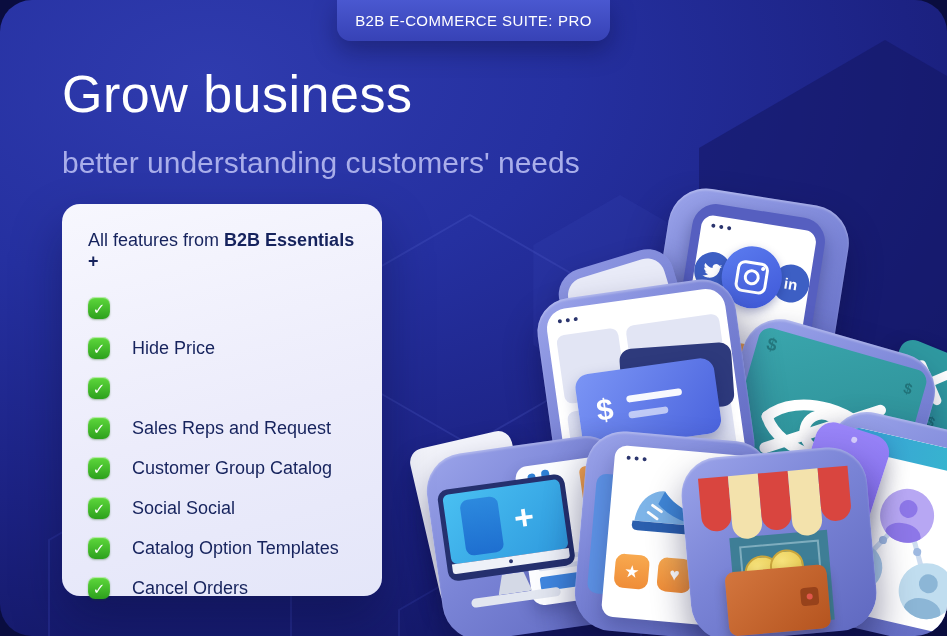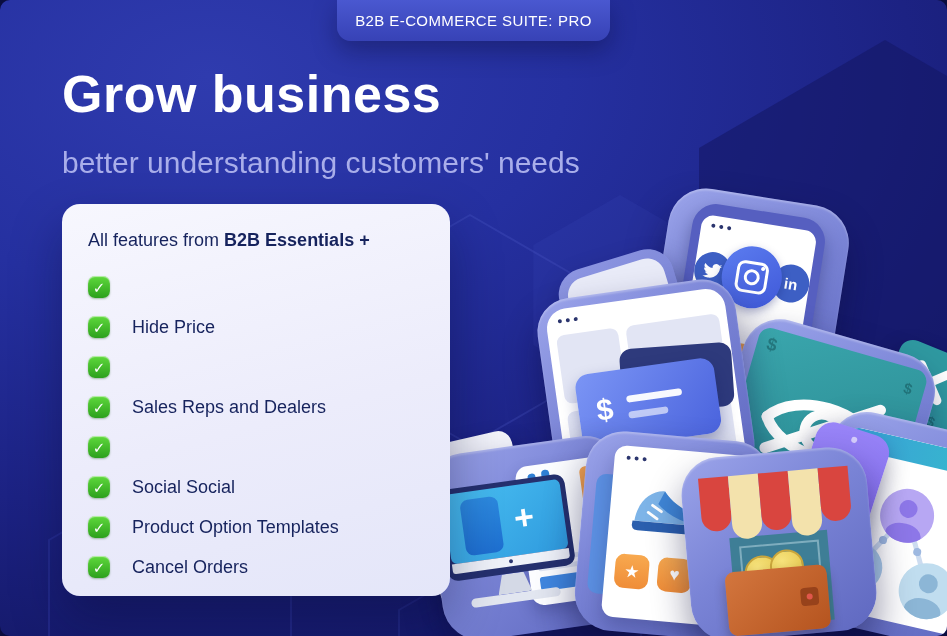--- a/index.html
+++ b/index.html
@@ -4,7 +4,7 @@
 <style>
   html,body{margin:0;padding:0;background:#0a0d3f;font-family:"Liberation Sans","DejaVu Sans",sans-serif;}
   .stage{position:relative;width:947px;height:636px;overflow:hidden;}
-  .banner{position:absolute;inset:0;border-radius:10px;overflow:hidden;
+  .banner{position:absolute;inset:0;border-radius:32px;overflow:hidden;
     background:radial-gradient(135% 125% at 22% 12%, #2f3bae 0%, #2530a0 28%, #1c2283 55%, #141866 78%, #101457 100%);}
   .decor{position:absolute;left:0;top:0;z-index:1;pointer-events:none;}
 

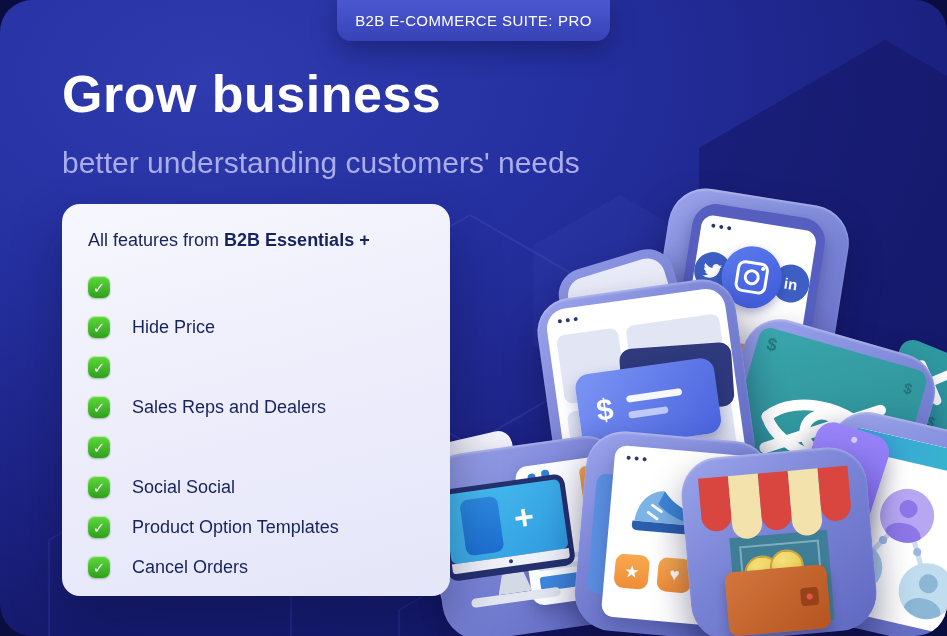--- a/index.html
+++ b/index.html
@@ -16,7 +16,7 @@
   .badge b{margin-left:.35em;font-weight:400;}
 
   
-  .hero-title{position:absolute;left:62px;top:64px;z-index:20;margin:0;color:#ffffff;font-size:52px;font-weight:700;letter-spacing:.5px;}
+  .hero-title{position:absolute;left:62px;top:64px;z-index:20;margin:0;color:#ffffff;font-size:52px;font-weight:400;letter-spacing:.5px;}
   .hero-sub{position:absolute;left:62px;top:146px;z-index:20;color:#a9aeea;font-size:30px;font-weight:400;}
 
   

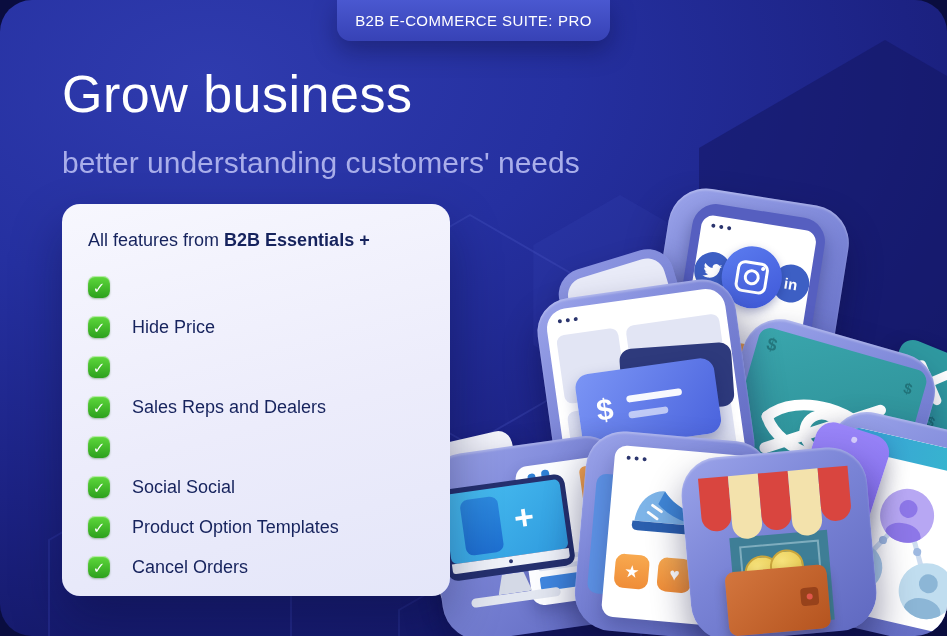--- a/index.html
+++ b/index.html
@@ -20,7 +20,7 @@
   .hero-sub{position:absolute;left:62px;top:146px;z-index:20;color:#a9aeea;font-size:30px;font-weight:400;}
 
   
-  .card{position:absolute;left:62px;top:204px;width:388px;height:392px;z-index:20;border-radius:18px;
+  .card{position:absolute;left:62px;top:204px;width:320px;height:392px;z-index:20;border-radius:18px;
     background:linear-gradient(165deg,#f7f7fe 0%,#ececfb 55%,#e4e6f9 100%);
     box-shadow:0 24px 50px rgba(8,10,50,.38);padding:26px;box-sizing:border-box;color:#16235d;}
   .card-intro{font-size:18px;}

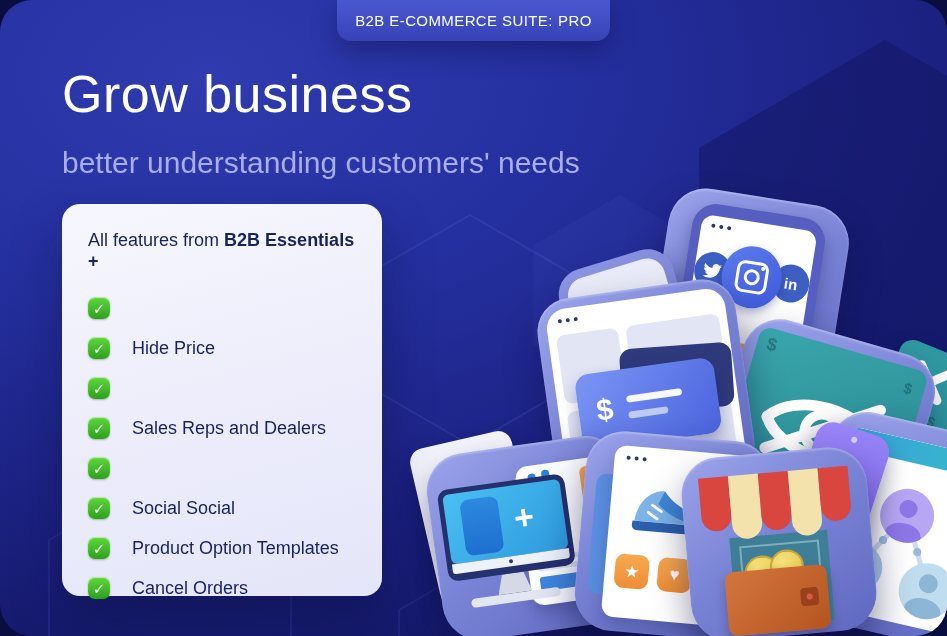--- a/index.html
+++ b/index.html
@@ -203,7 +203,7 @@
           <span class="check">
               <span class="check-glyph">✓</span>
             </span>
-          <span class="feat-label">Sales Reps and Dealers</span>
+          <span class="feat-label">Sales Reps and Request</span>
         </div>
         <div class="feat-row">
           <span class="check">

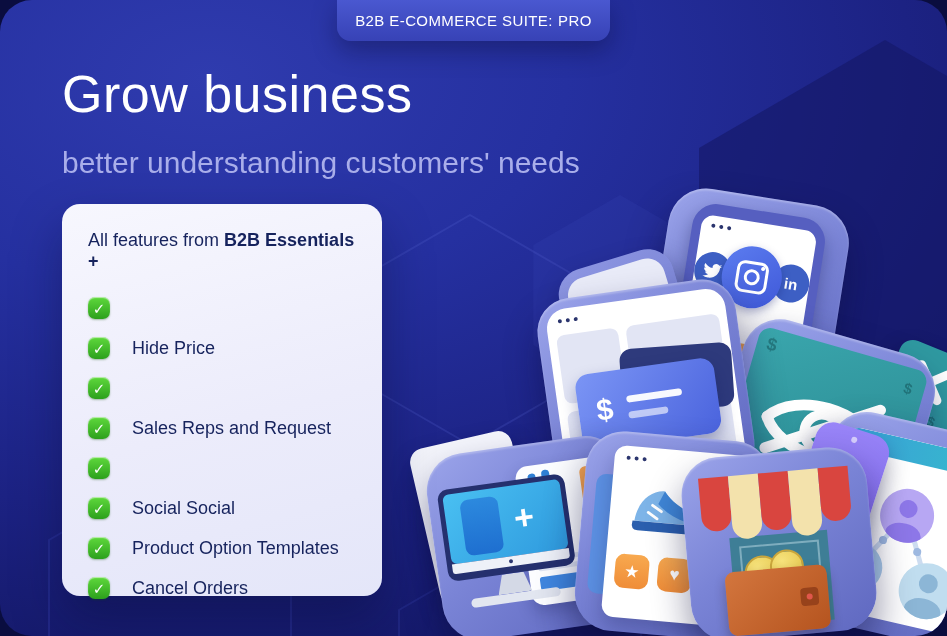--- a/index.html
+++ b/index.html
@@ -209,6 +209,7 @@
           <span class="check">
               <span class="check-glyph">✓</span>
             </span>
+          <span class="feat-label">Customer Group Catalog</span>
         </div>
         <div class="feat-row">
           <span class="check">

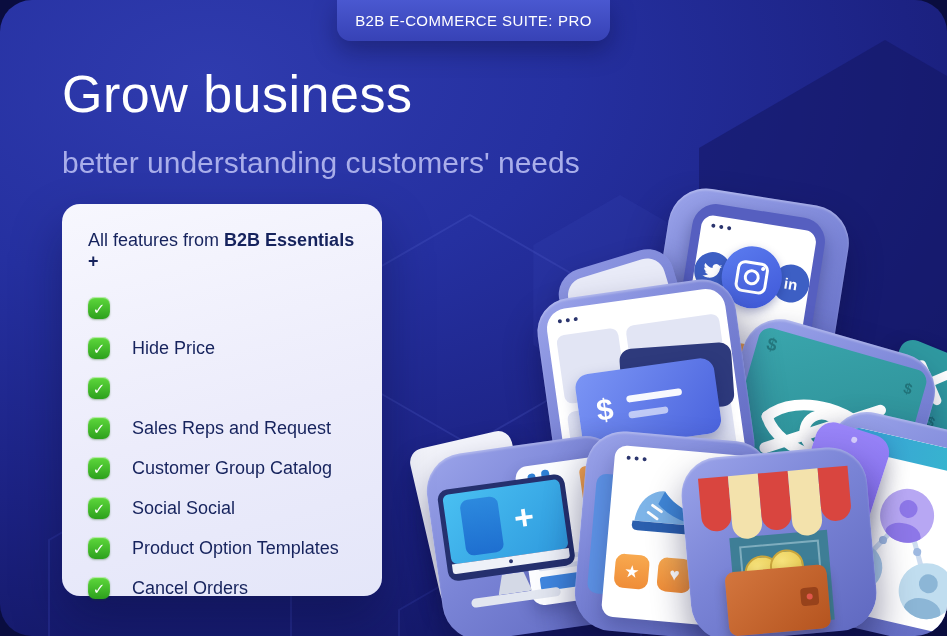--- a/index.html
+++ b/index.html
@@ -221,7 +221,7 @@
           <span class="check">
               <span class="check-glyph">✓</span>
             </span>
-          <span class="feat-label">Product Option Templates</span>
+          <span class="feat-label">Catalog Option Templates</span>
         </div>
         <div class="feat-row">
           <span class="check">

